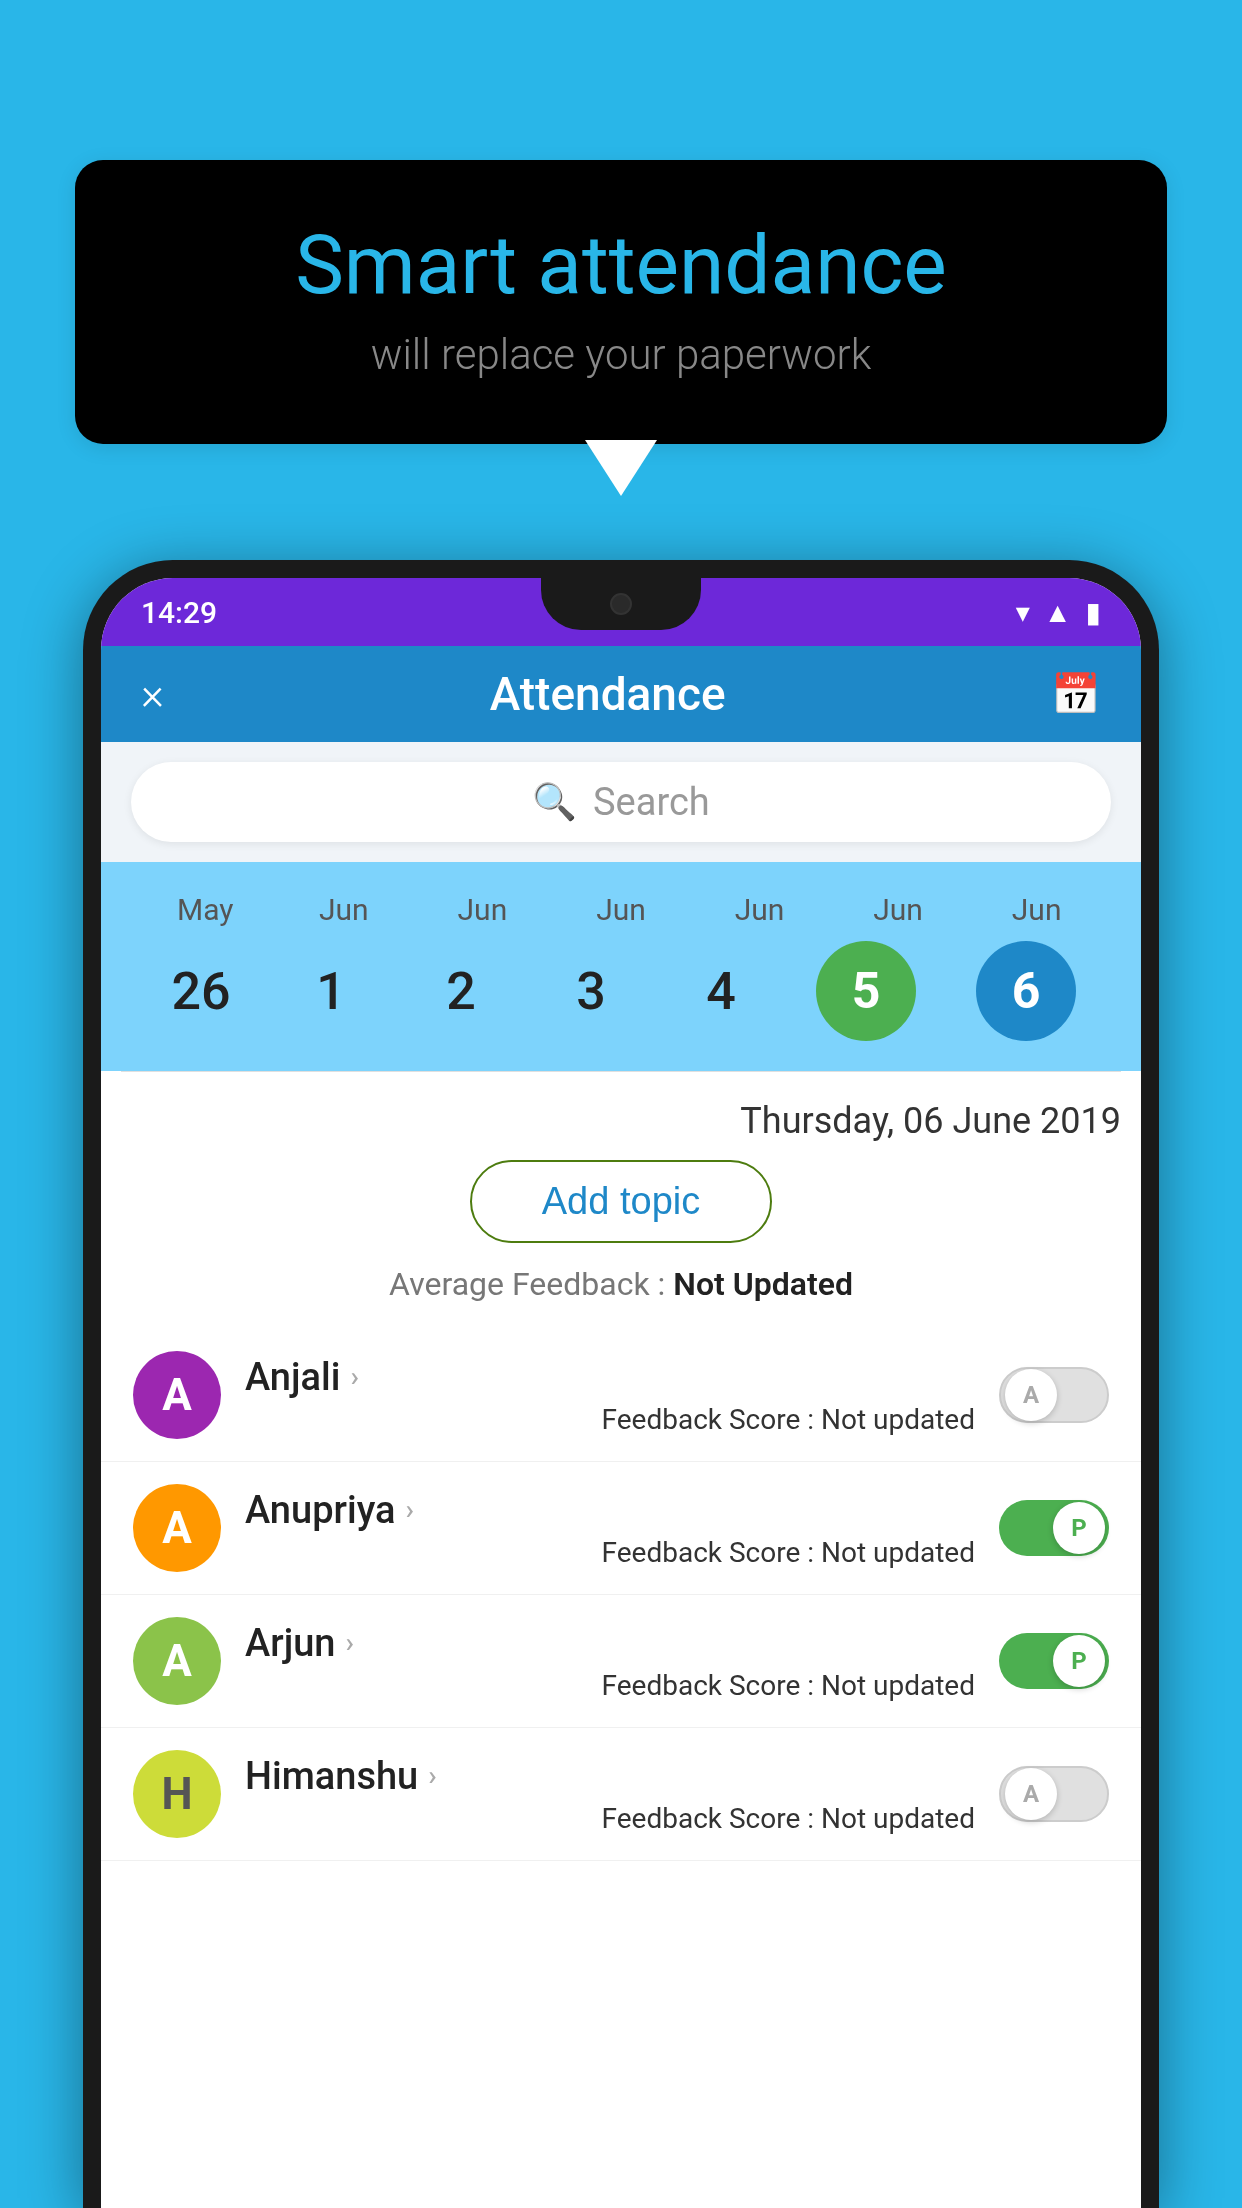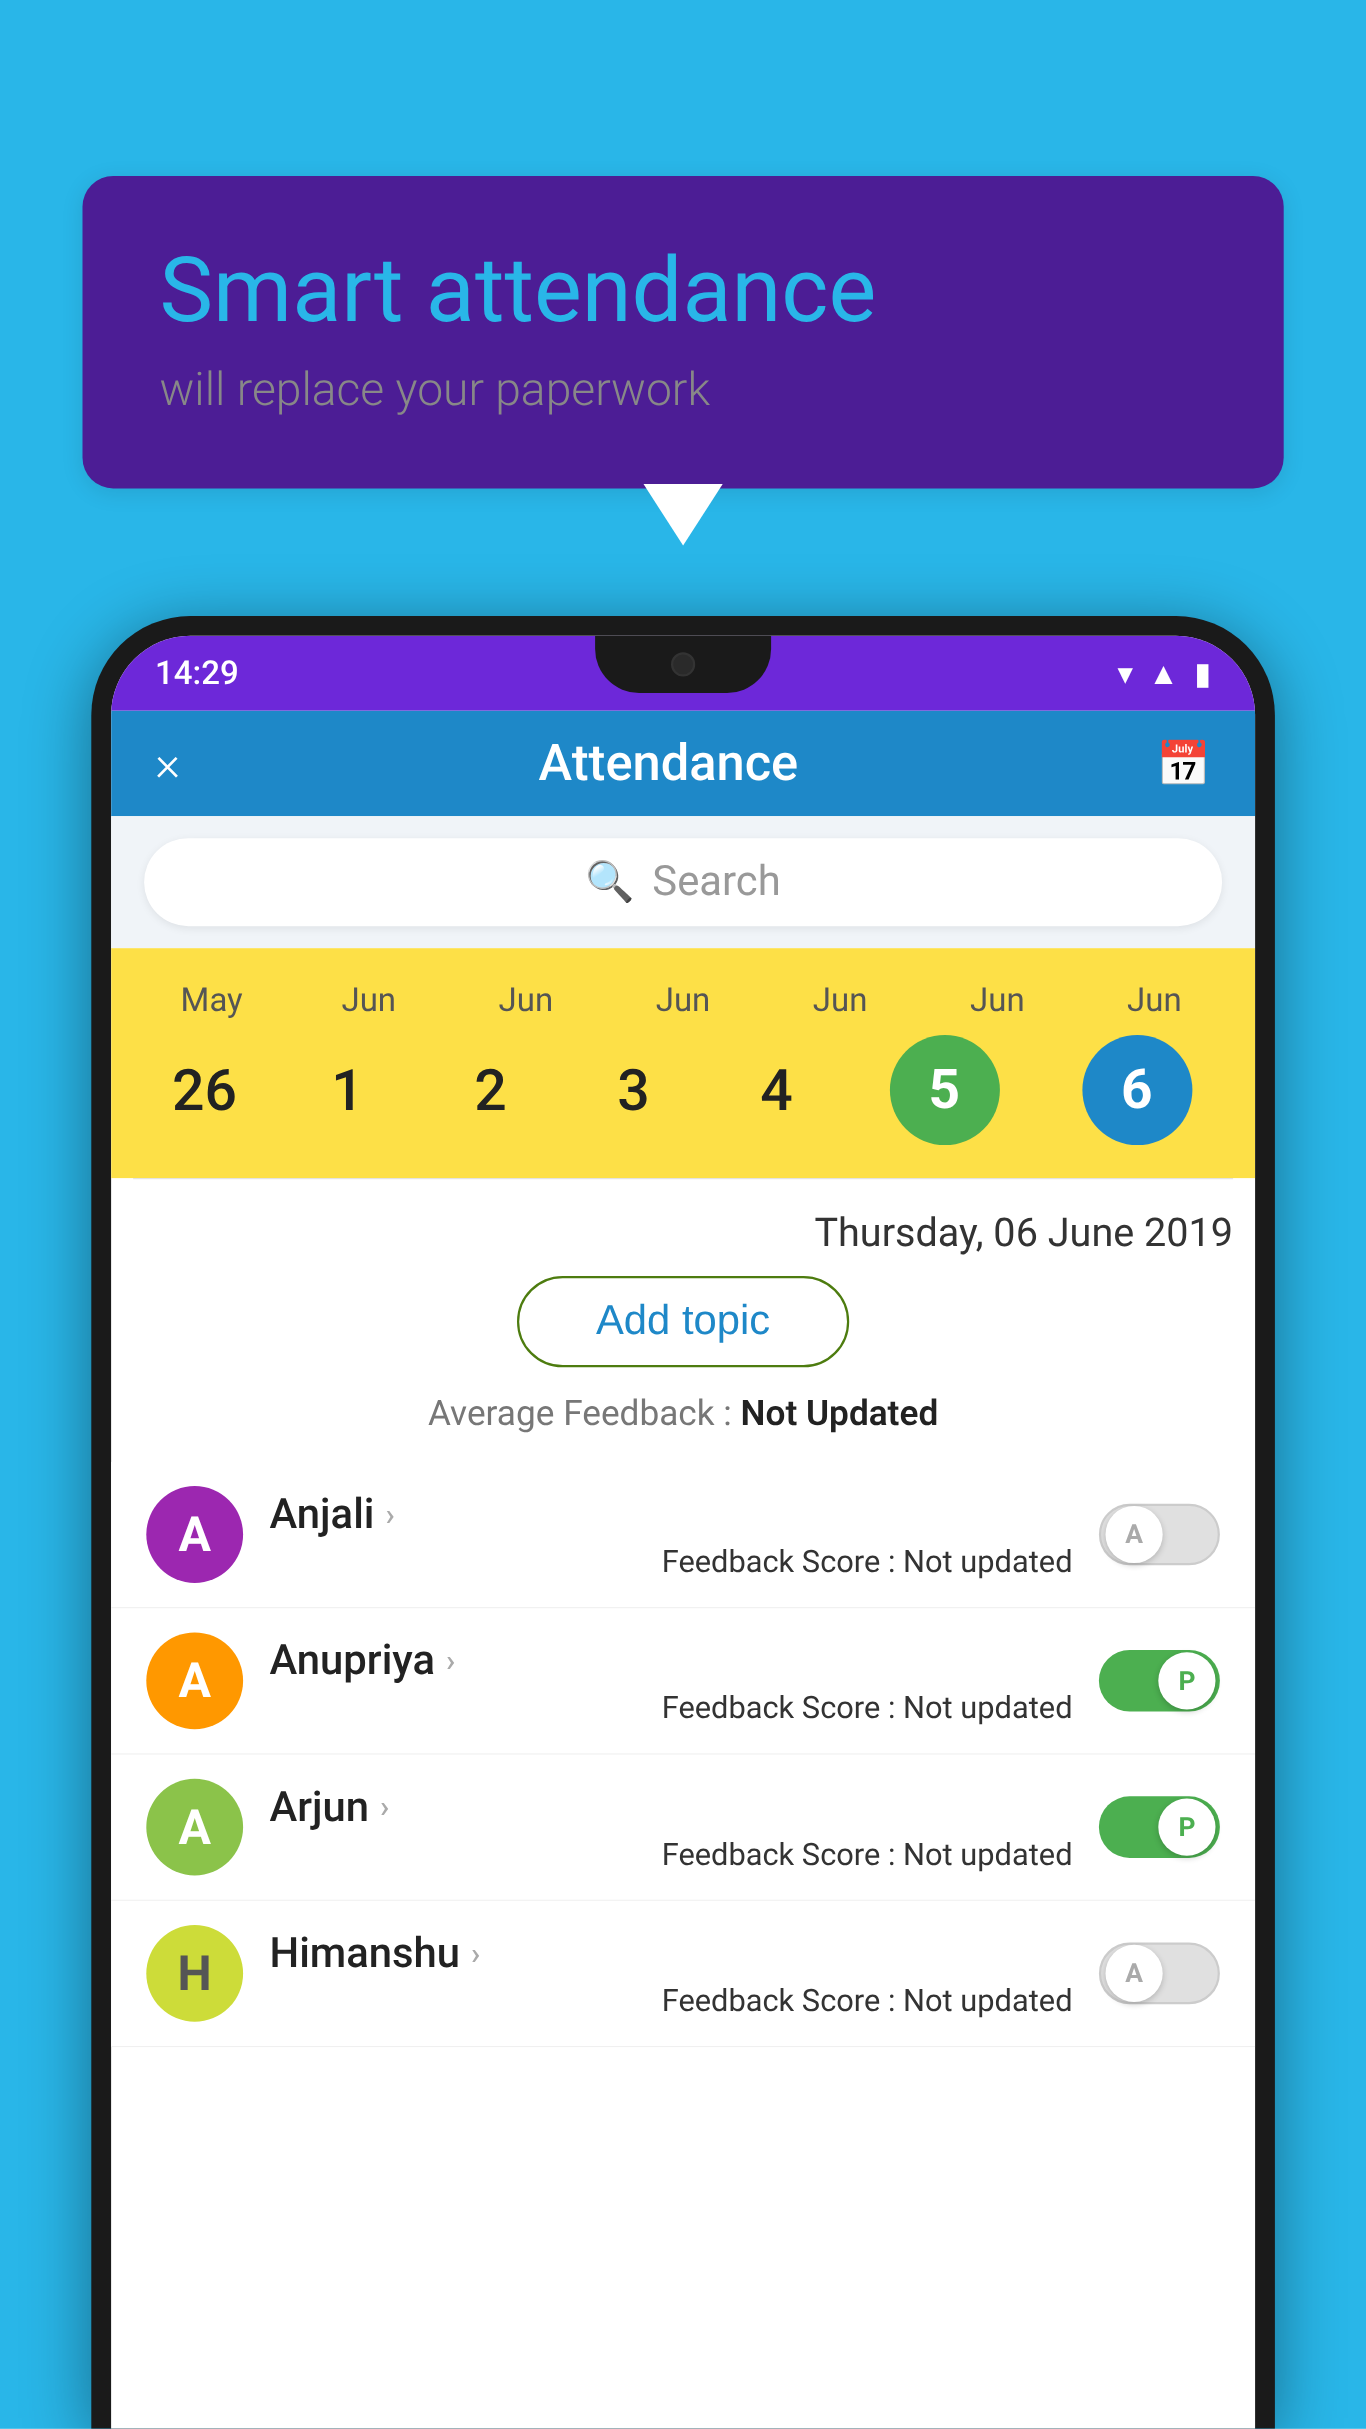--- a/index.html
+++ b/index.html
@@ -20,10 +20,10 @@
       right: 75px;
     }
     .speech-bubble {
-      background: #4c1d95;
+      background: #000000;
       border-radius: 28px;
       padding: 60px 70px 65px;
-      text-align: left;
+      text-align: center;
       position: relative;
       box-shadow: 0 4px 20px rgba(0,0,0,0.1);
     }

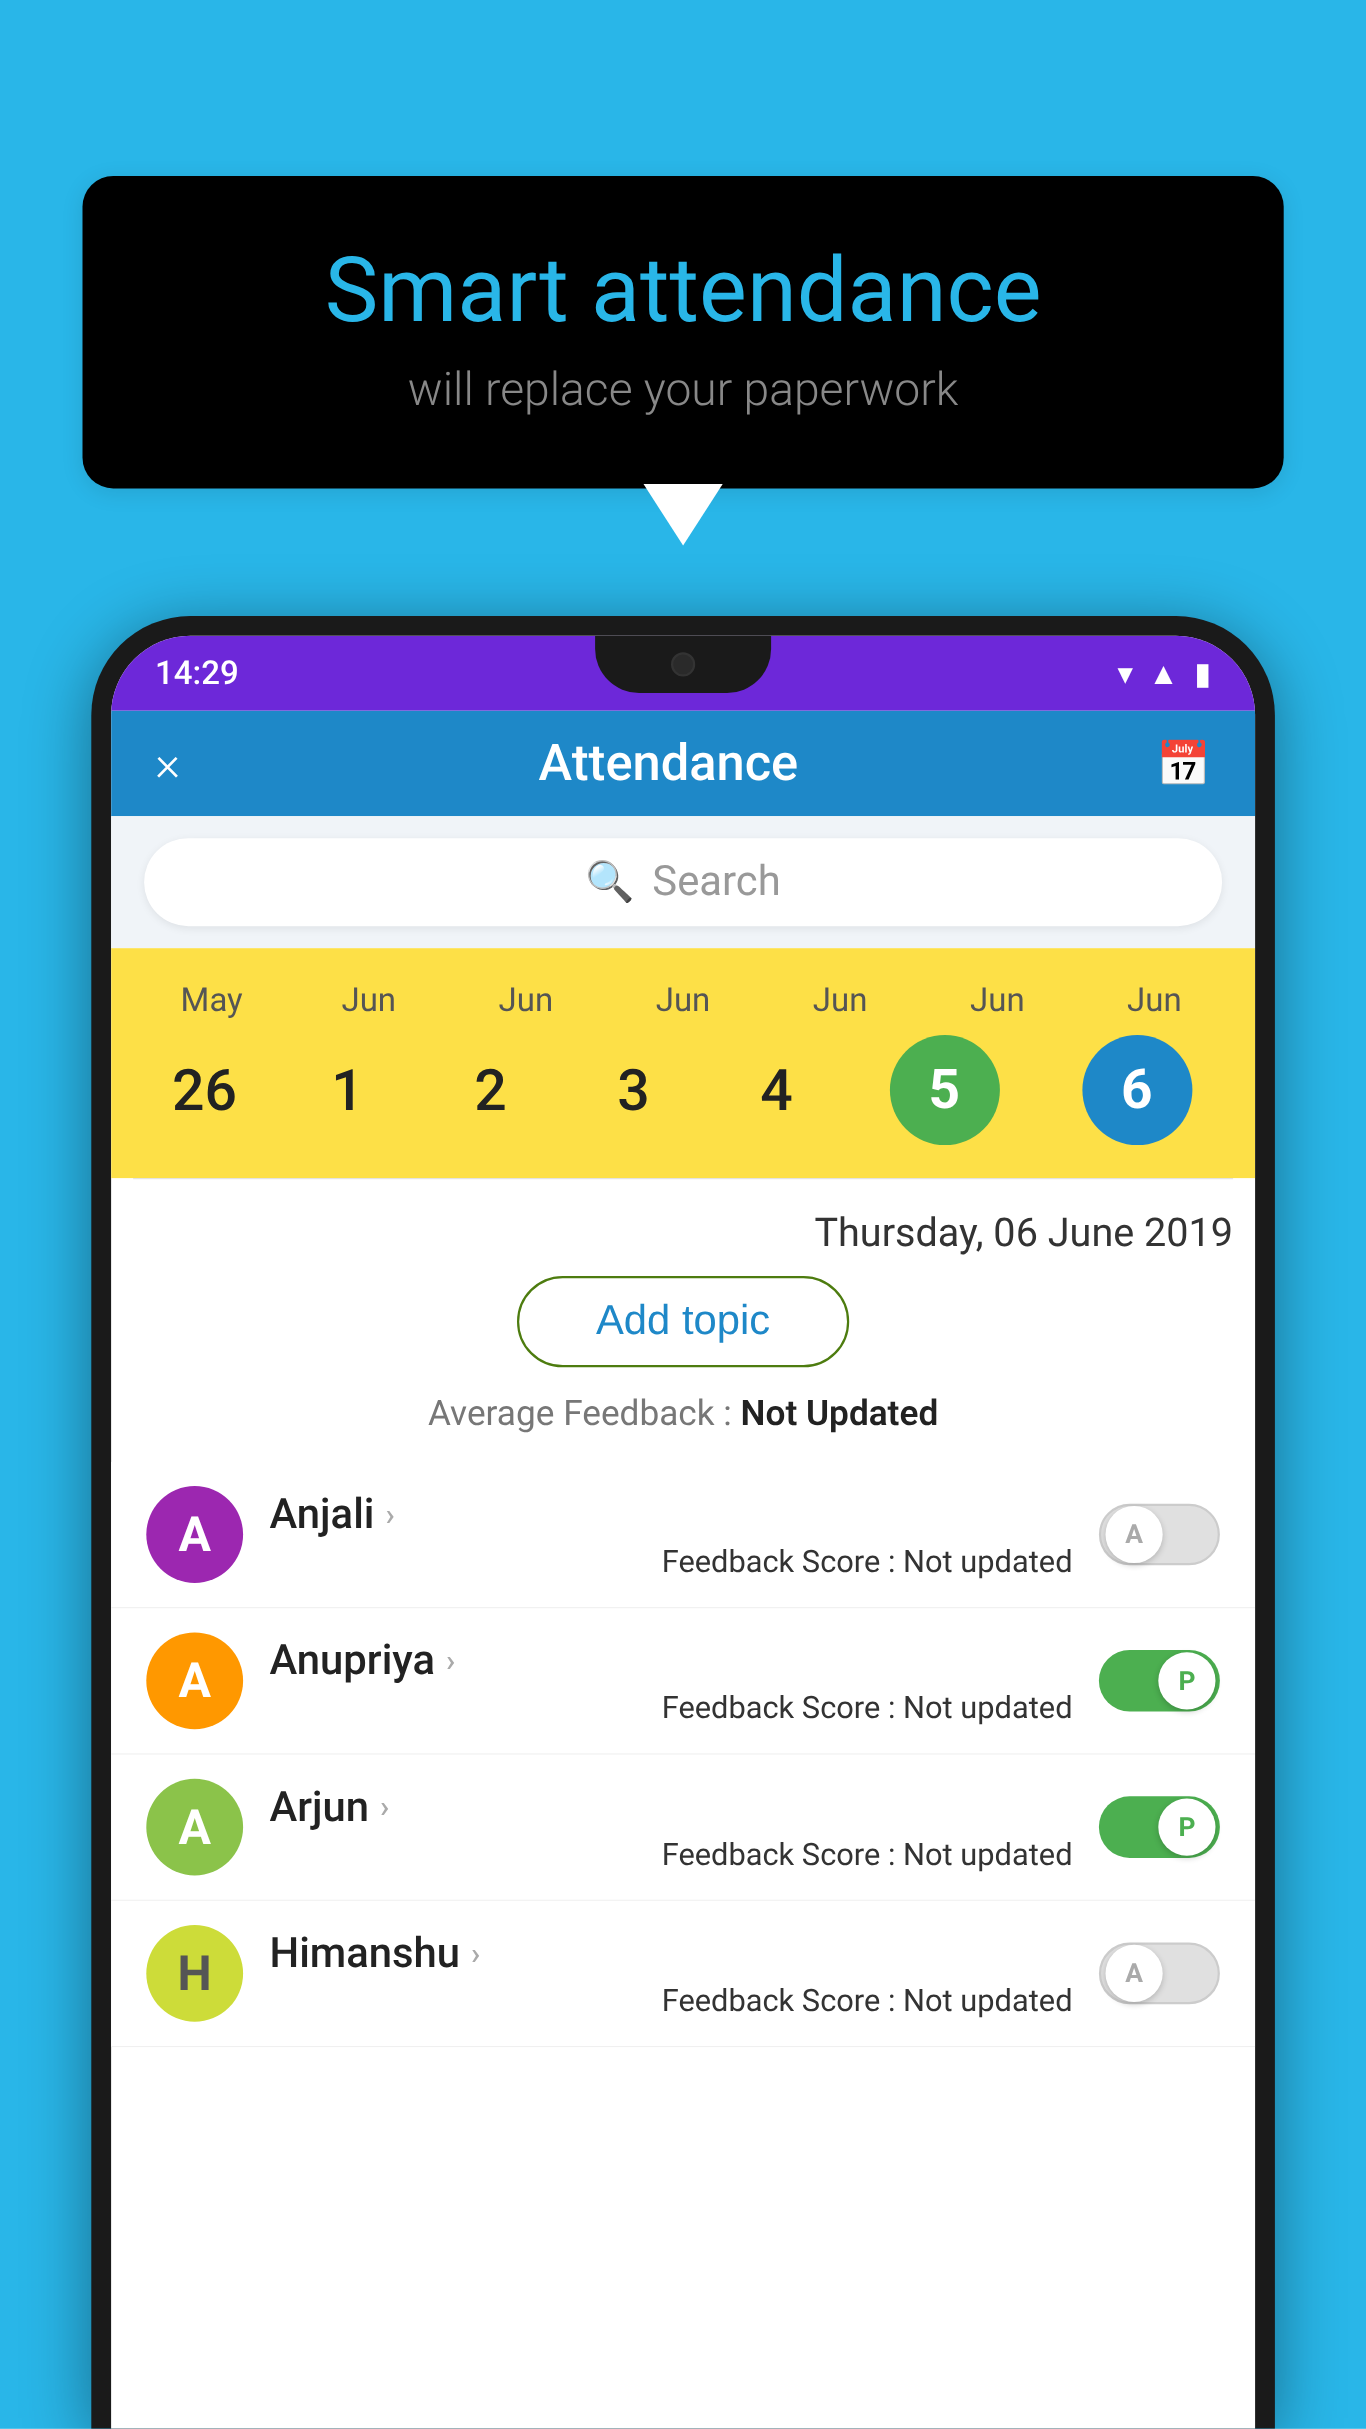--- a/index.html
+++ b/index.html
@@ -170,8 +170,8 @@
 
     
     .calendar-section {
-      background: #fde047;
-      padding: 20px 0 10px;
+      background: #7dd3fc;
+      padding: 20px 15px 10px;
     }
     .calendar-months {
       display: flex;

